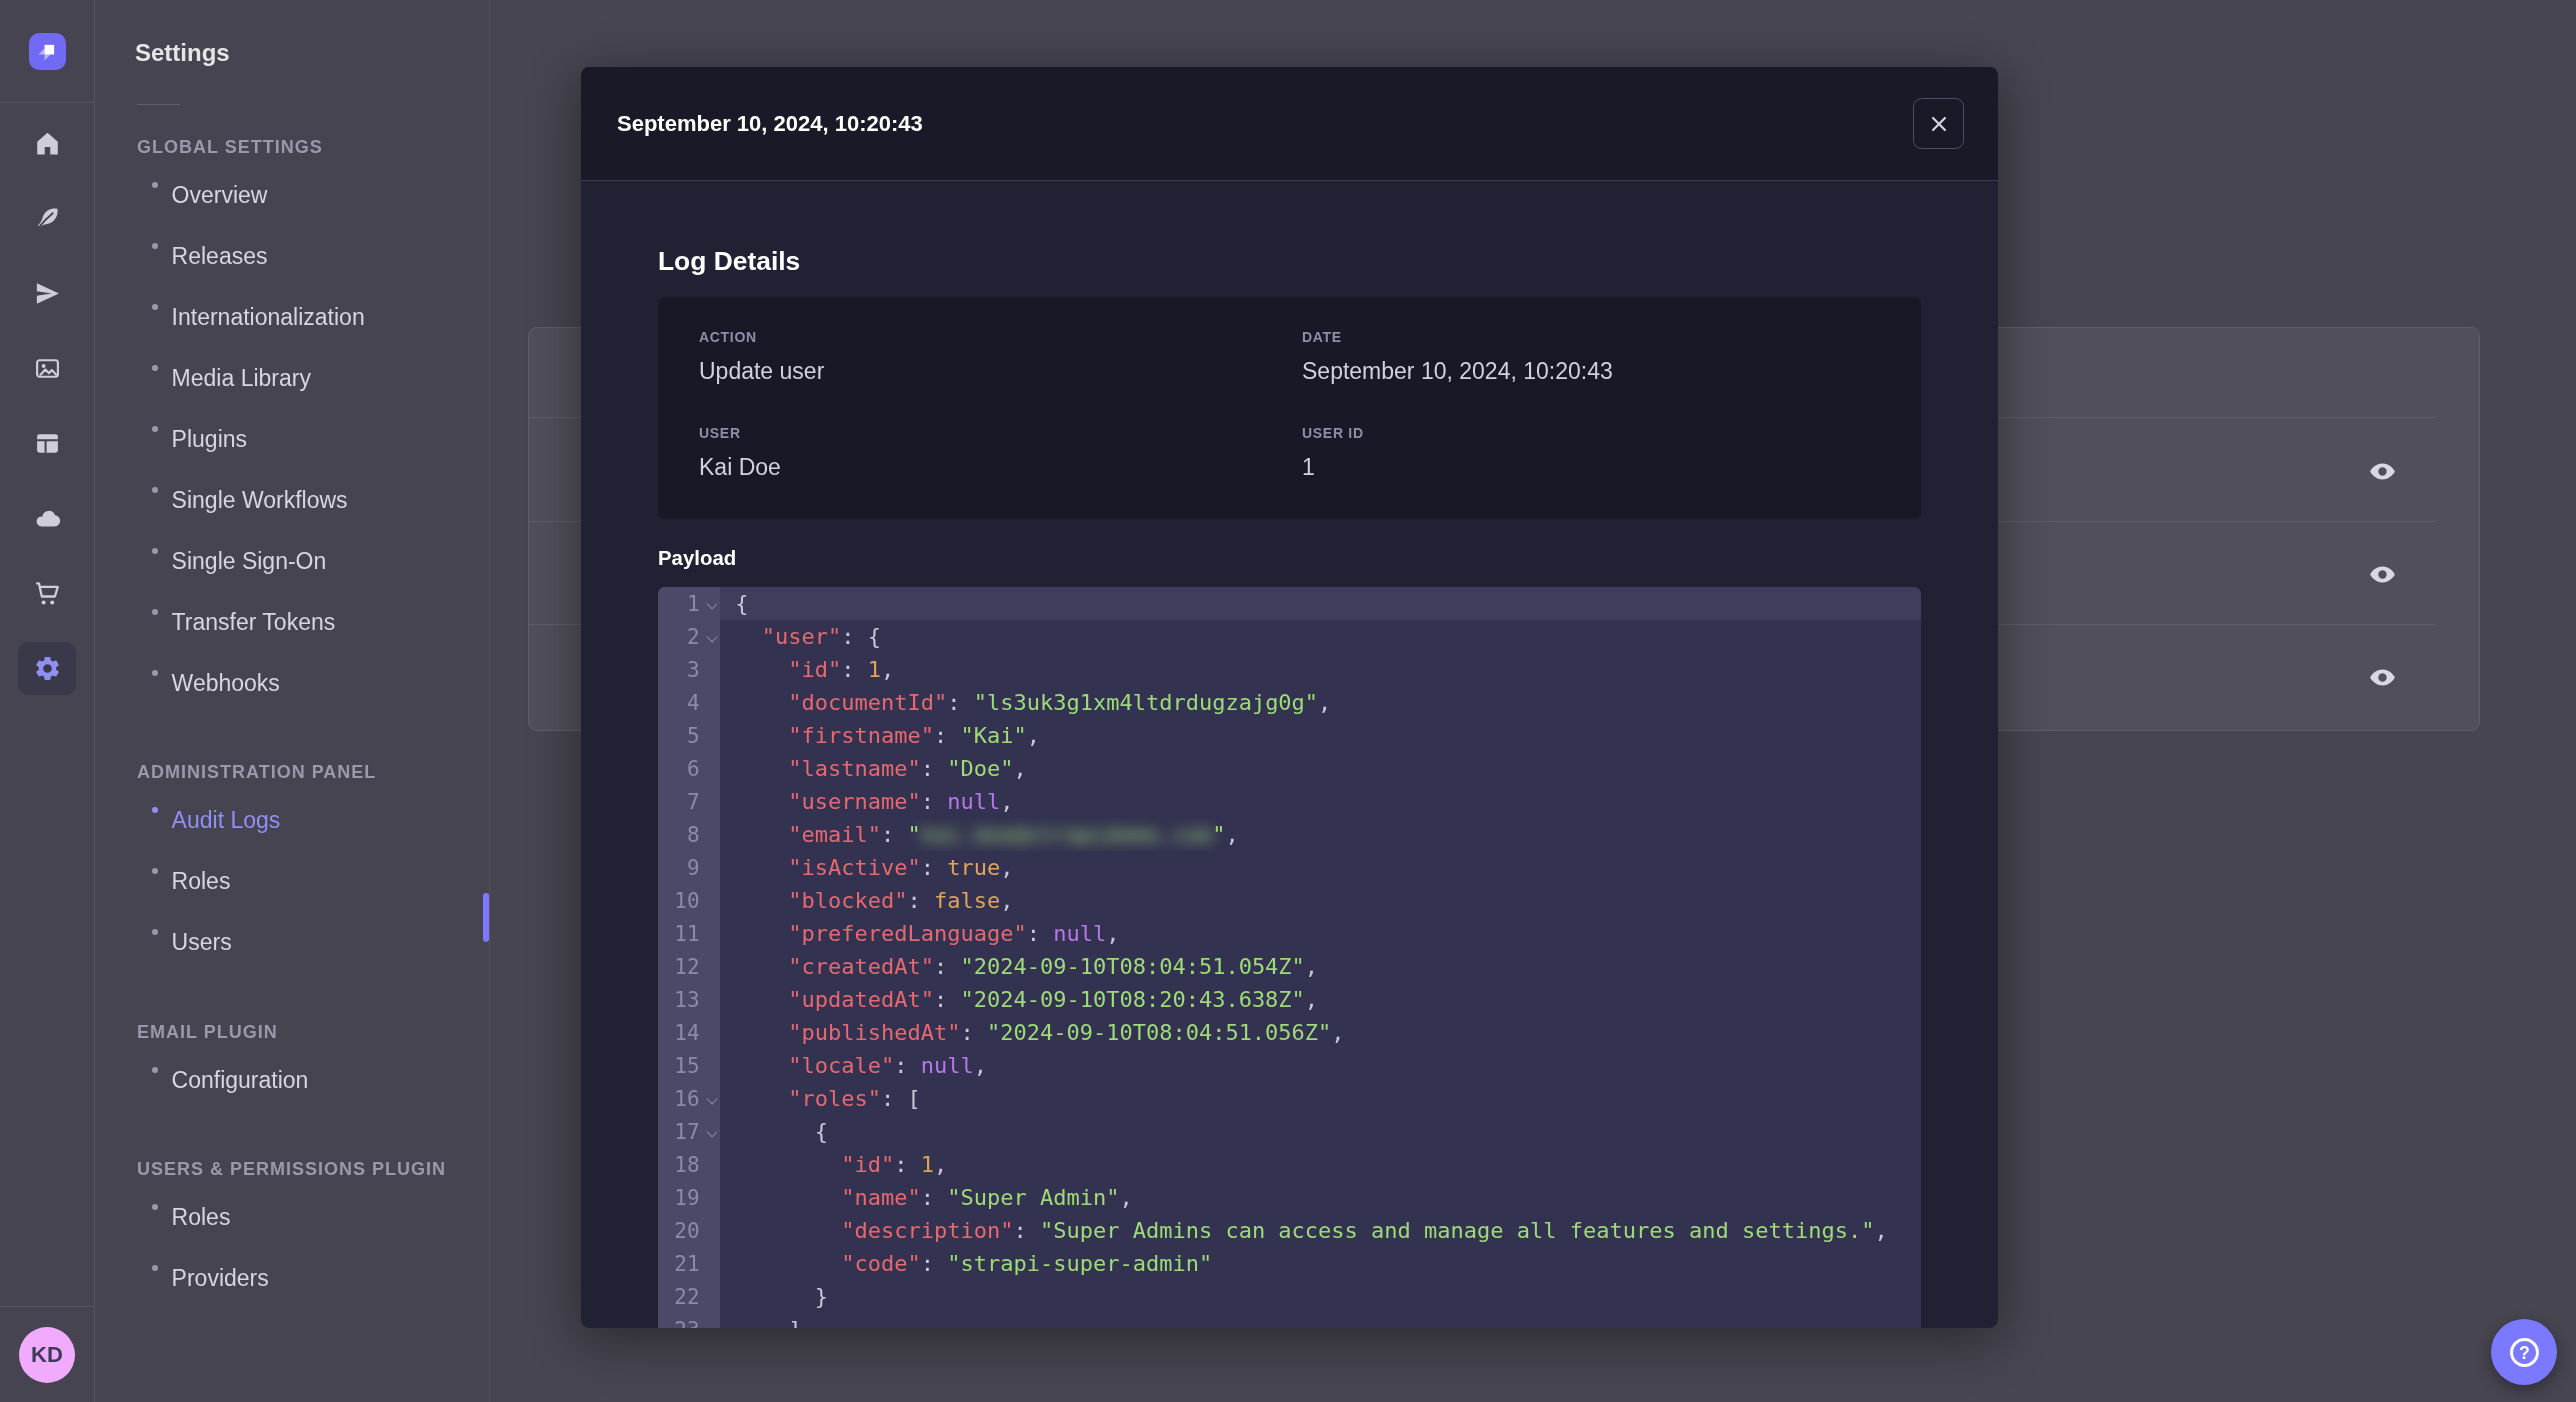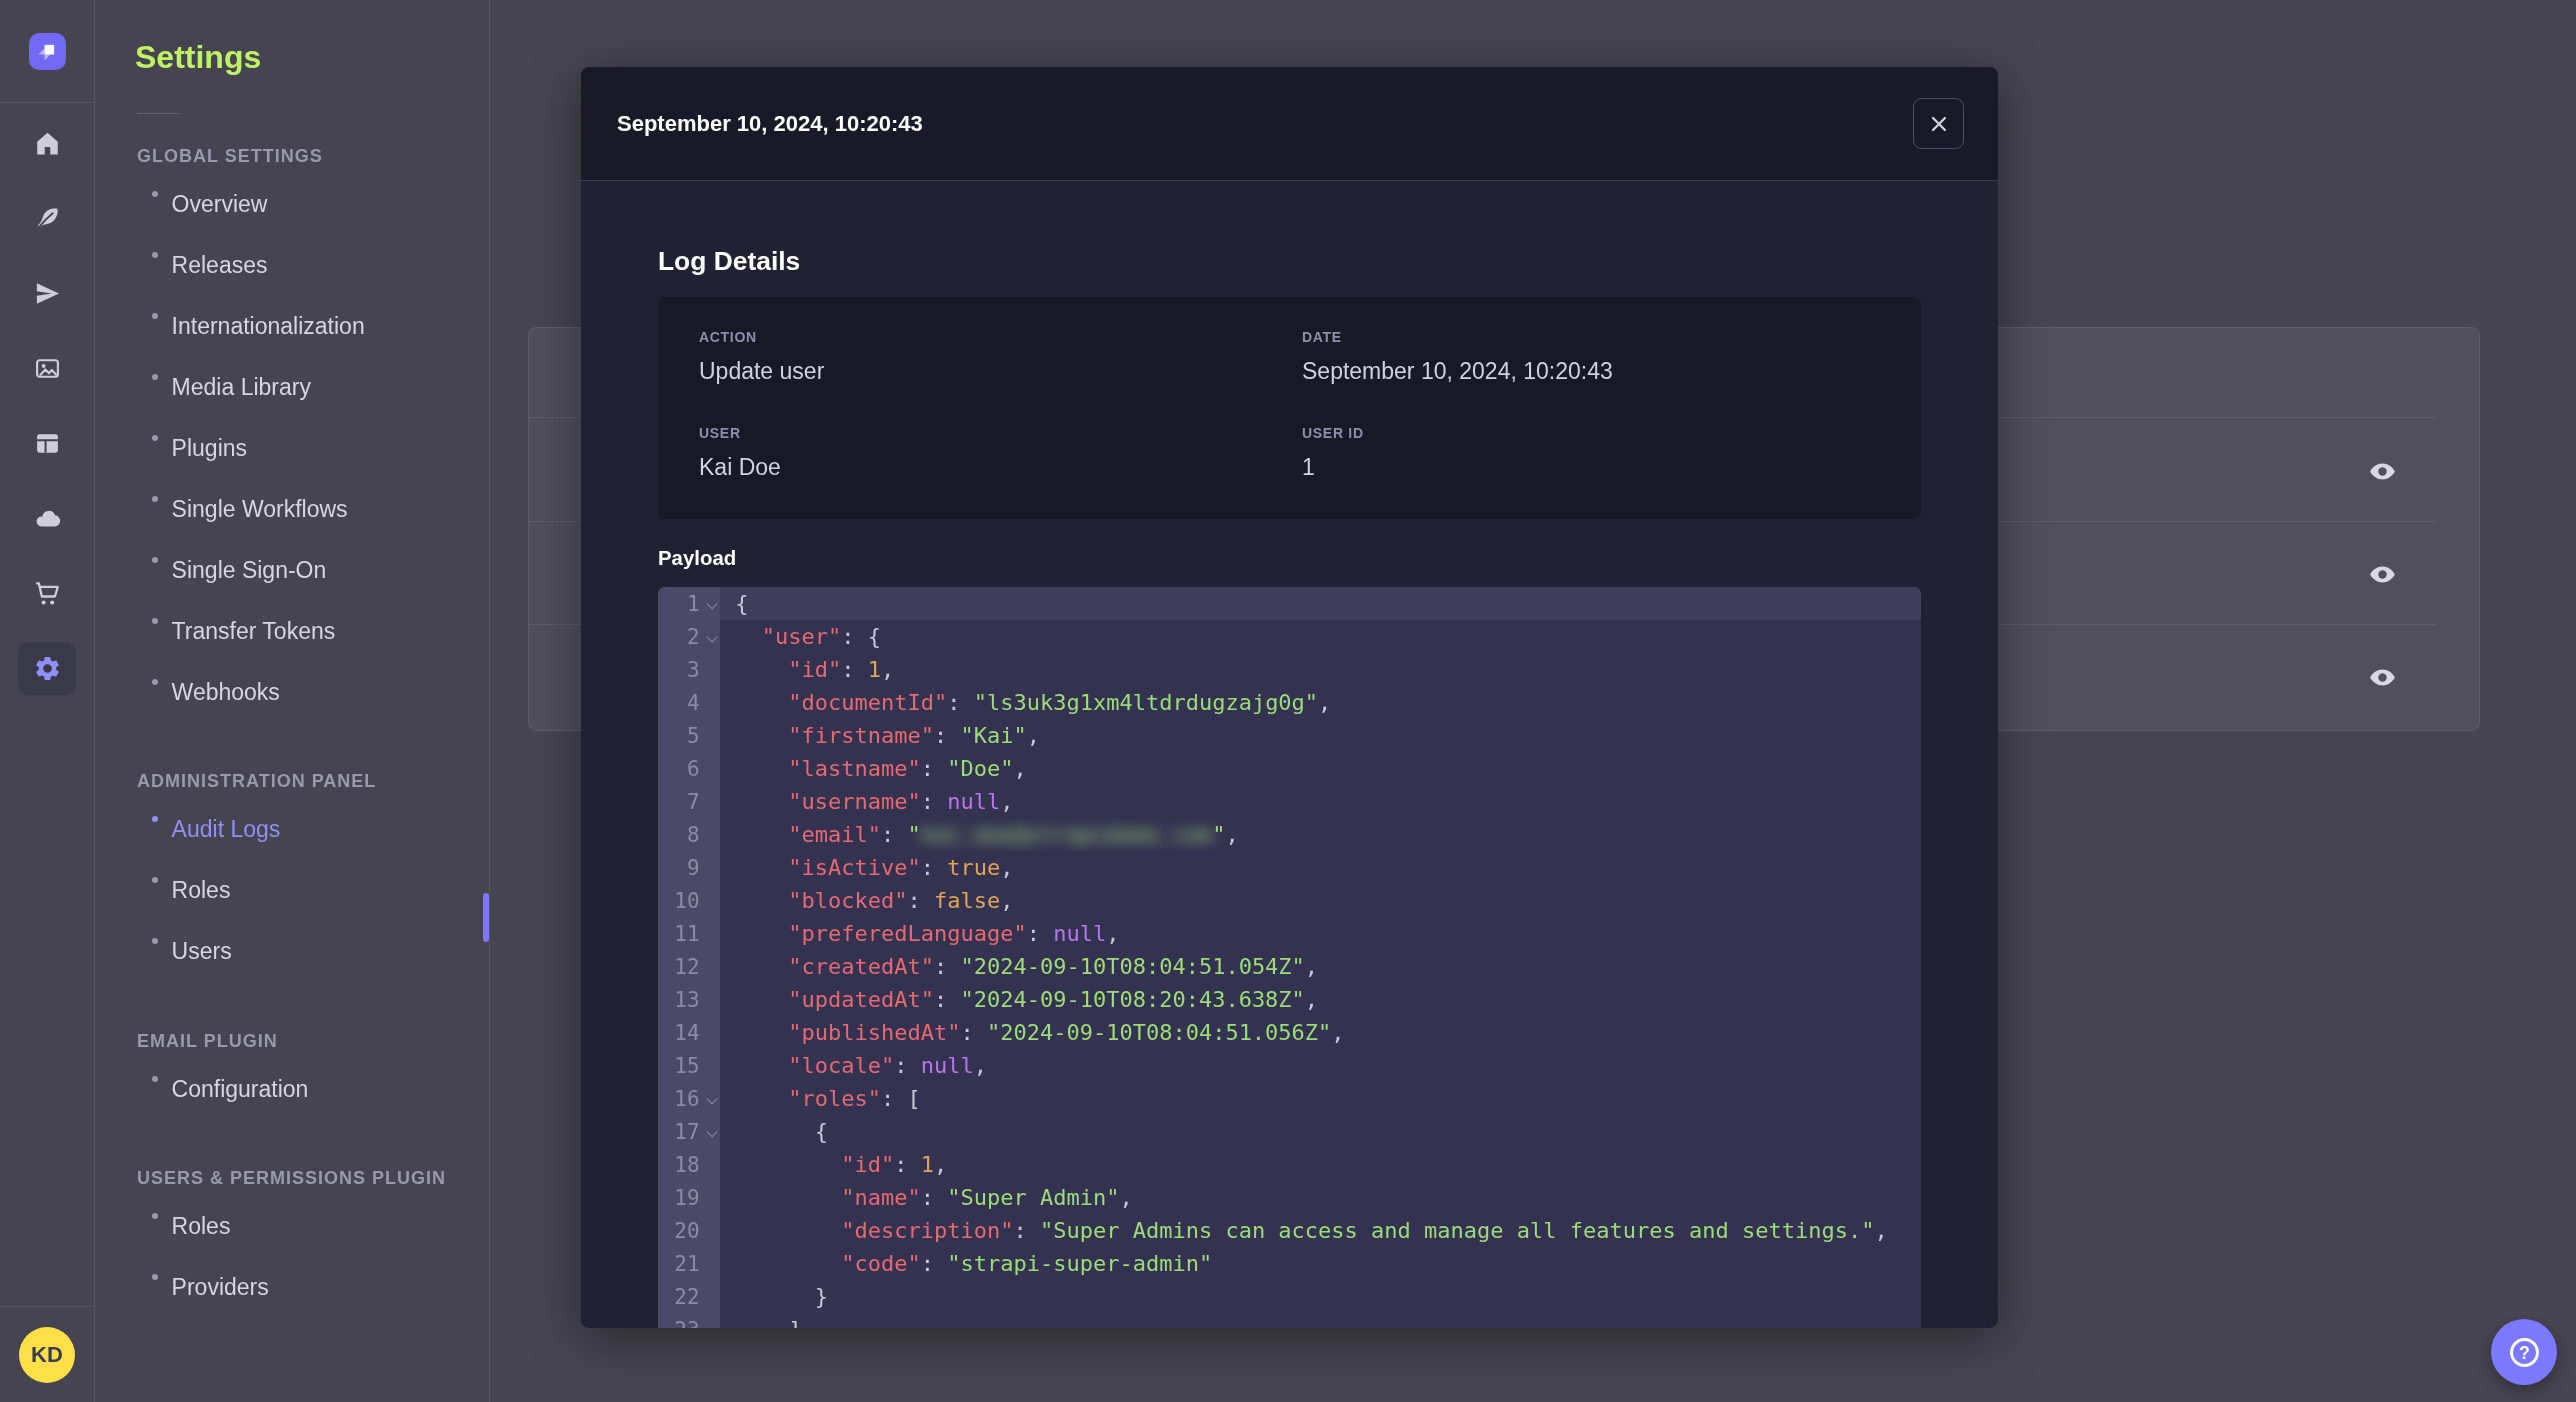--- a/index.html
+++ b/index.html
@@ -30,7 +30,7 @@
   
   .settings-nav{position:absolute;left:96px;top:0;width:394px;height:1402px;
     background:#454450;border-right:0.9px solid #55545f;overflow:hidden;}
-  .nav-title{margin:39px 0 0 39px;font-size:32px;font-weight:bold;color:#bef264;}
+  .nav-title{margin:39px 0 0 39px;font-size:24px;font-weight:bold;color:#e5e5e5;}
   .nav-rule{margin:37px 0 0 41px;width:43px;border:none;border-top:1.7px solid #5f5e6a;}
   .nav-section-label{margin:31.5px 0 0 41px;font-size:18px;font-weight:bold;
     letter-spacing:1px;color:#9a99ac;}

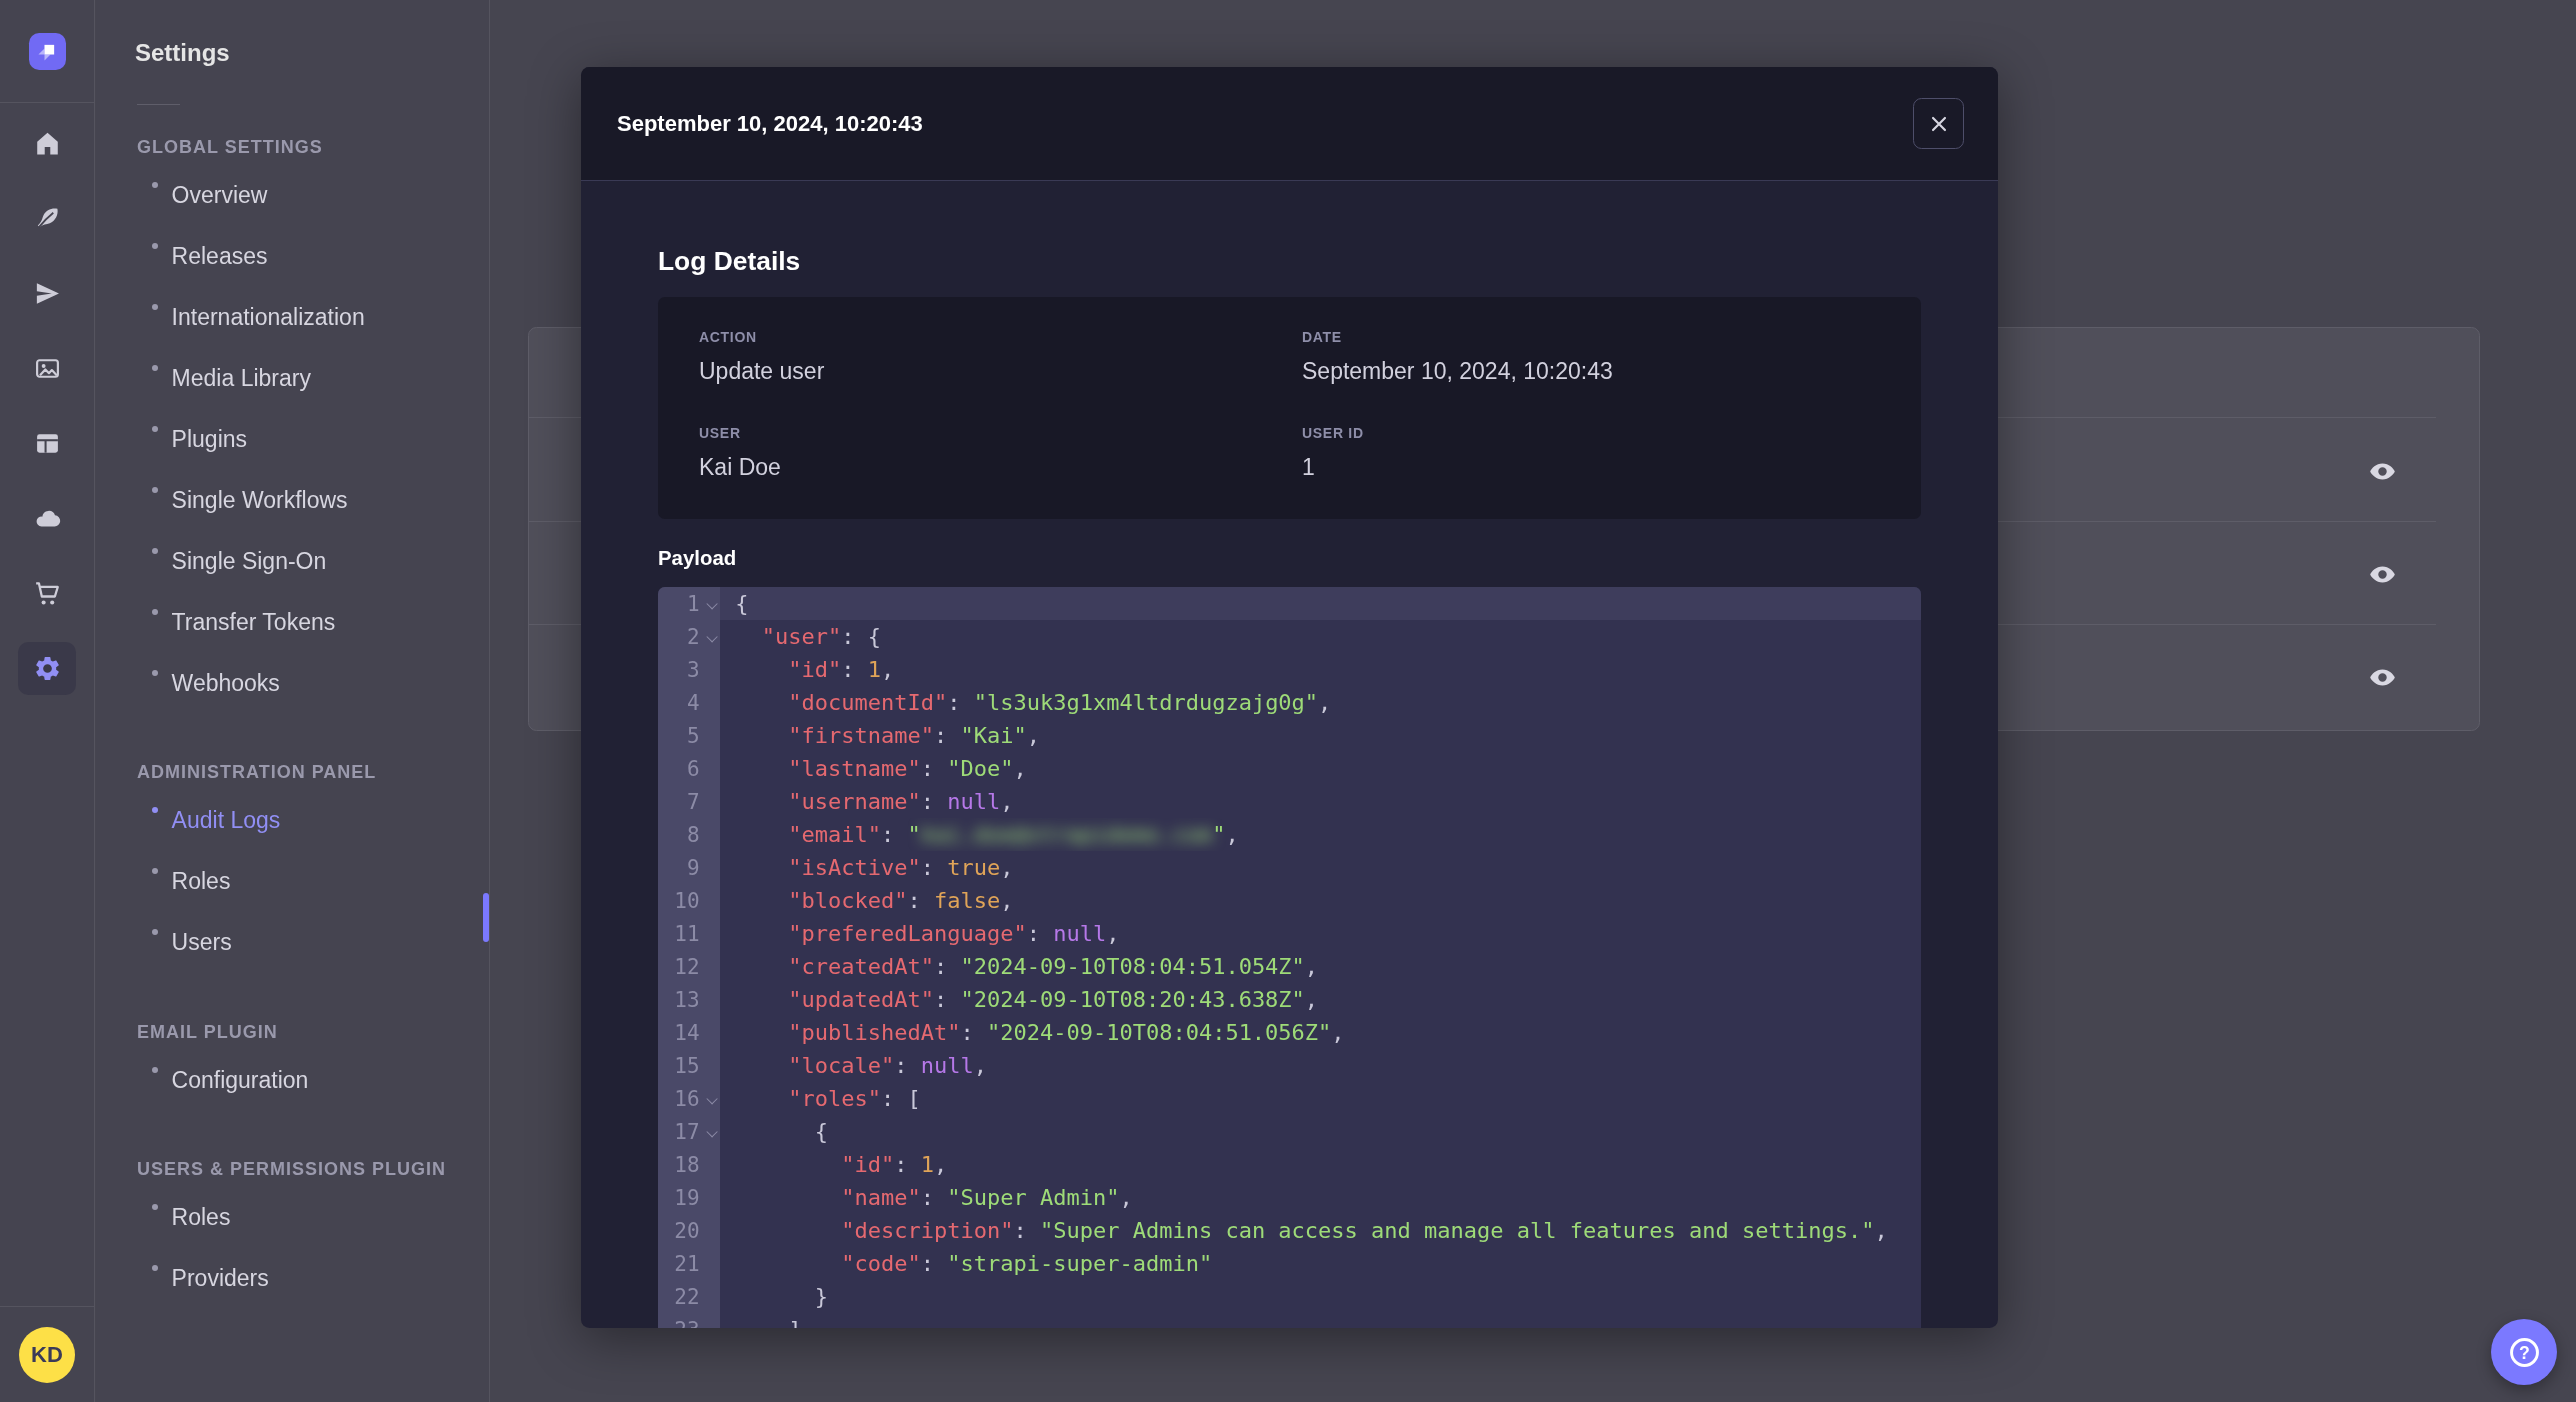--- a/index.html
+++ b/index.html
@@ -24,7 +24,7 @@
     background:#3a3949;}
   .icon-btn.active svg{position:relative;color:#918ff4;}
   .sidebar-foot{height:96px;border-top:0.9px solid #55545f;display:flex;align-items:center;justify-content:center;}
-  .avatar{width:56px;height:56px;border-radius:50%;background:#fde047;color:#3b3b58;
+  .avatar{width:56px;height:56px;border-radius:50%;background:#f0abfc;color:#3b3b58;
     font-weight:bold;font-size:22px;display:flex;align-items:center;justify-content:center;cursor:pointer;}
 
   

